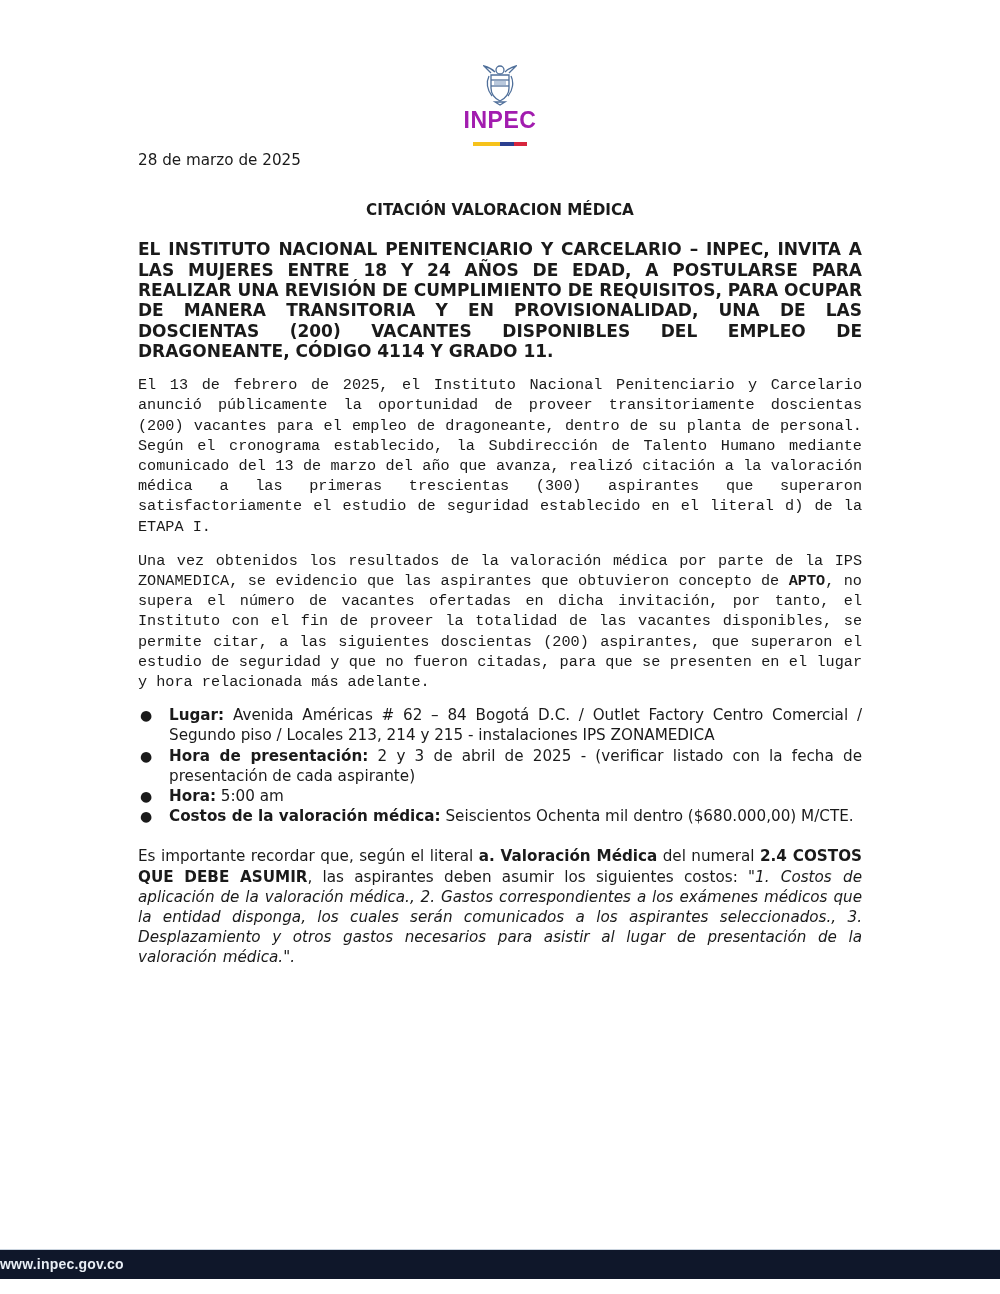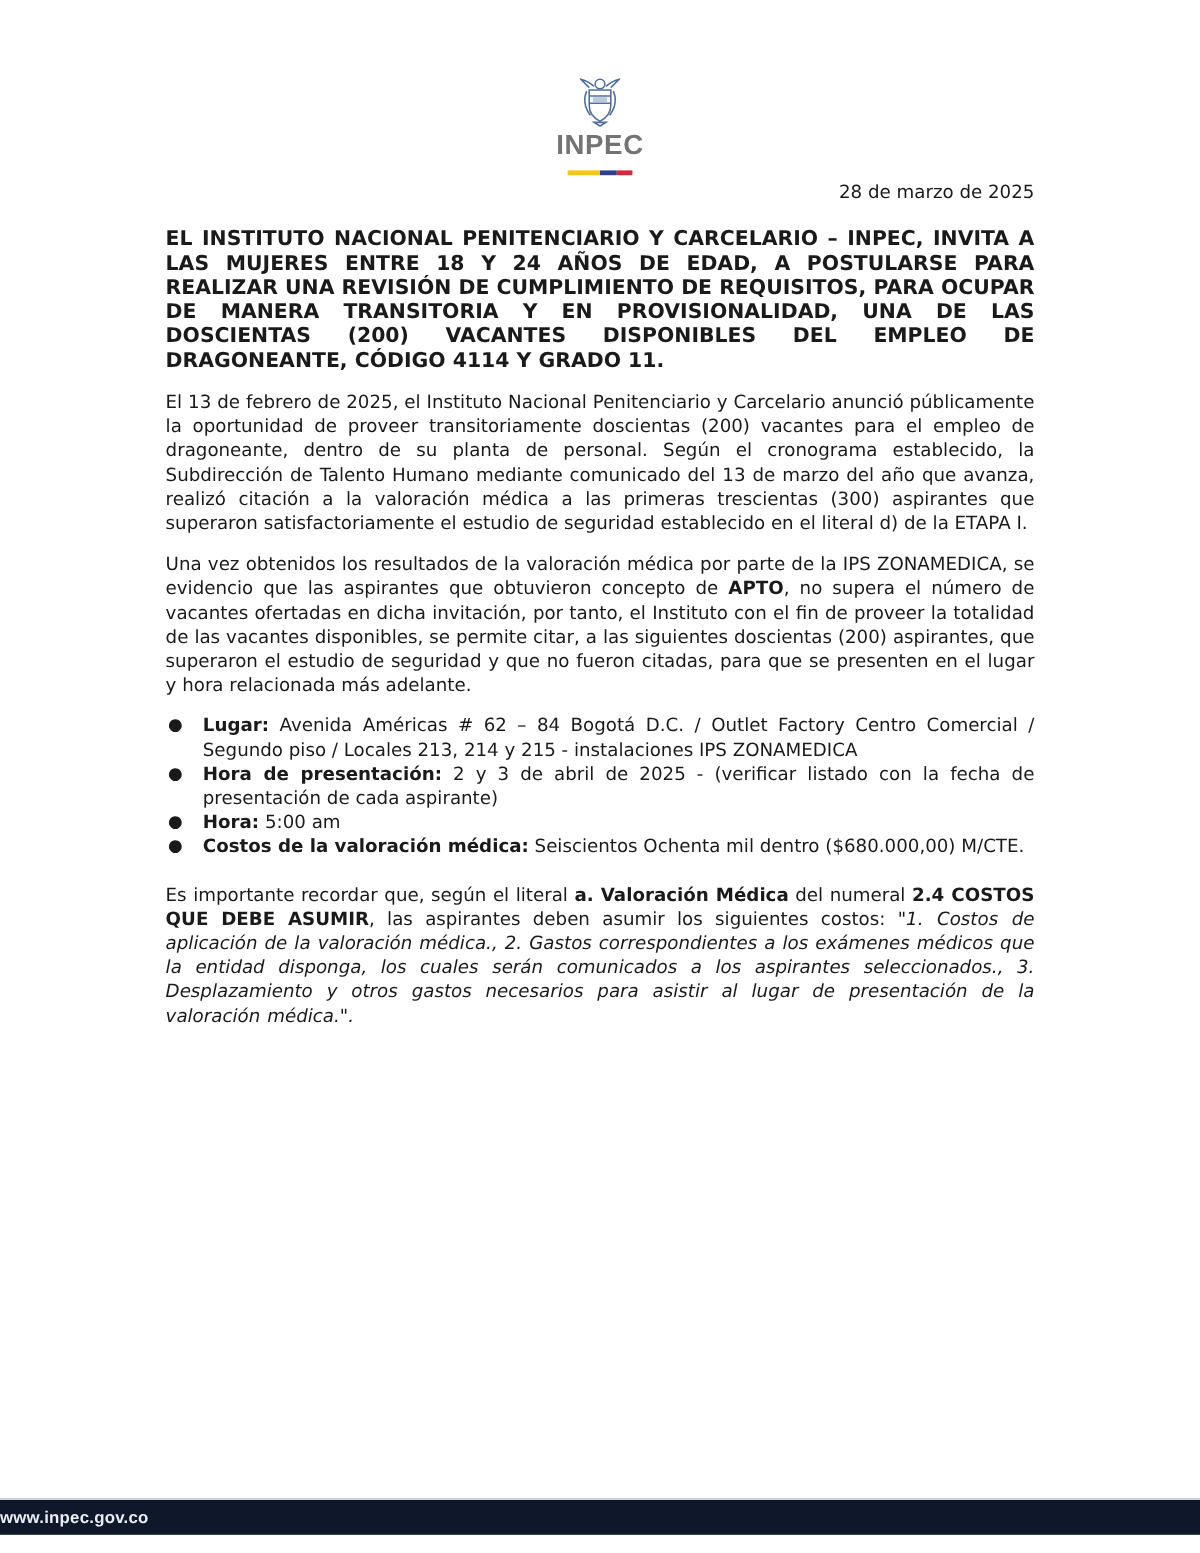--- a/index.html
+++ b/index.html
@@ -10,7 +10,7 @@
   .logo { position: absolute; left: 450px; top: 64px; width: 100px; text-align: center; }
   .logo svg { display: block; margin: 0 auto; }
   .logo-text { font-family: "Liberation Sans", sans-serif; font-weight: bold; font-size: 23px;
-               color: #737373; letter-spacing: 0.5px; margin-top: 1px; line-height: 26px; }
+               color: #a21caf; letter-spacing: 0.5px; margin-top: 1px; line-height: 26px; }
   .flag-bar { display: flex; width: 54px; height: 4px; margin: 9px auto 0 auto; }
   .flag-bar span { display: block; height: 4px; }
 

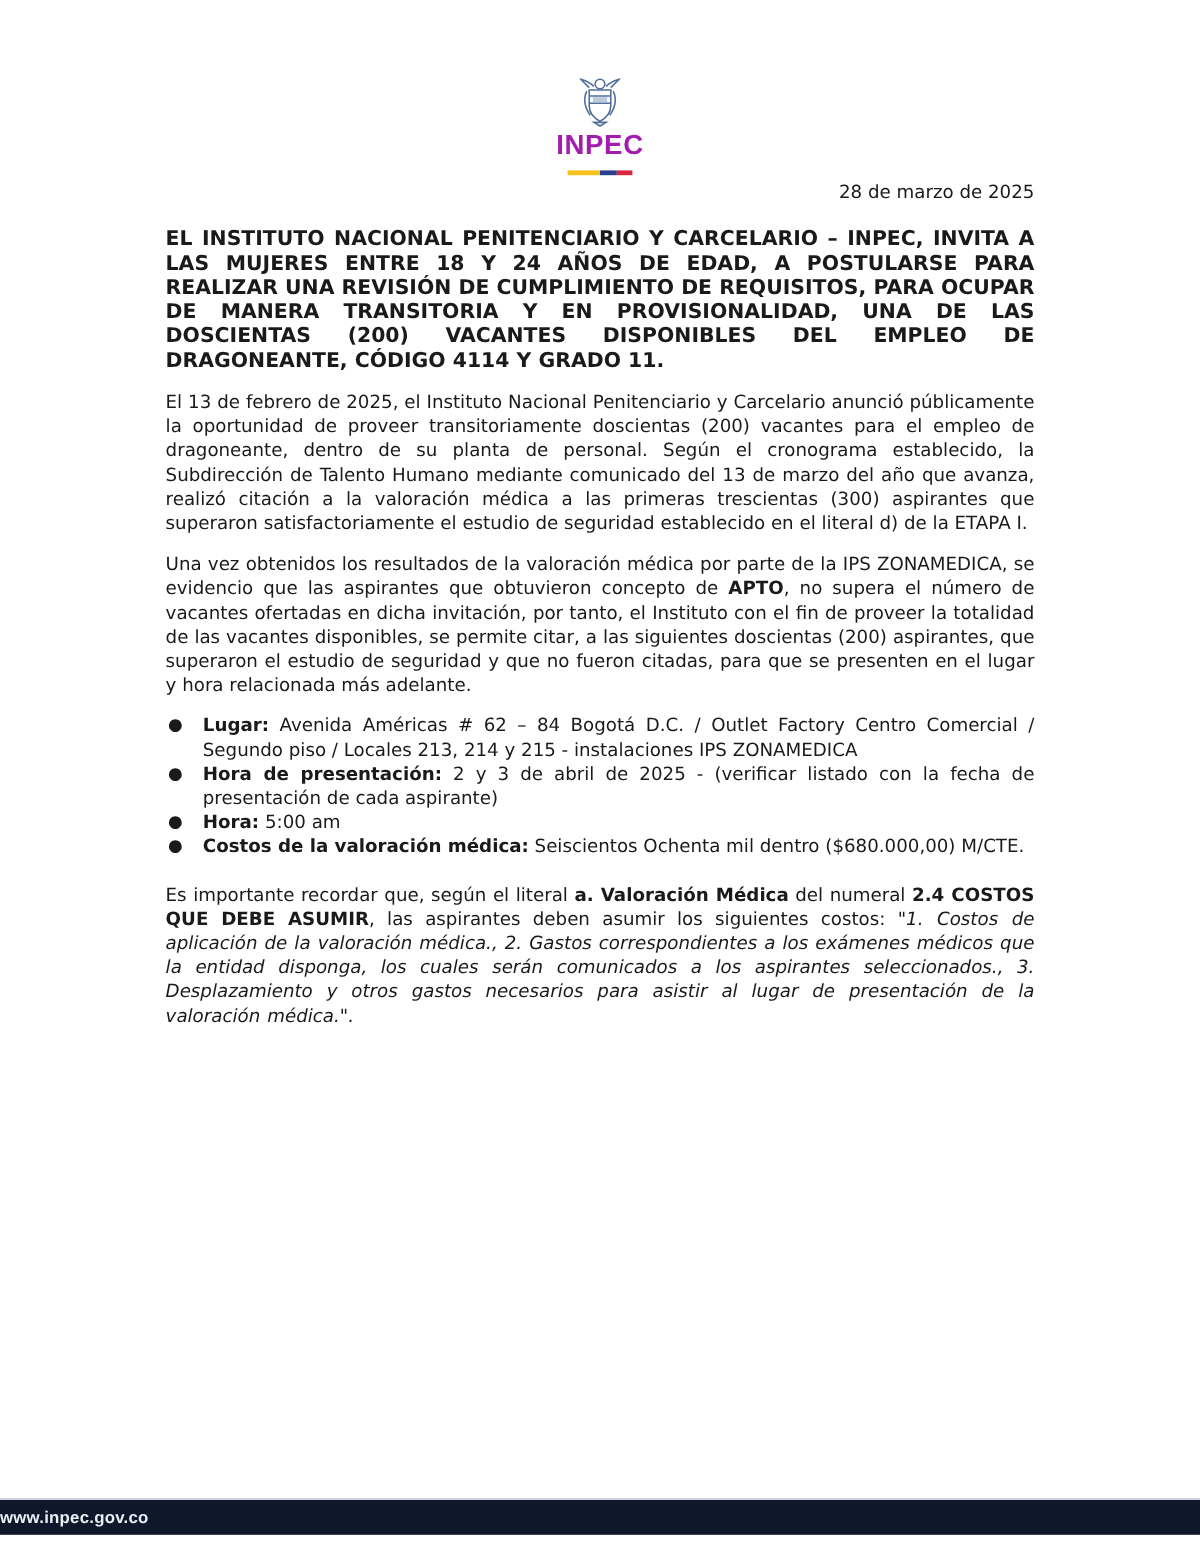--- a/index.html
+++ b/index.html
@@ -16,7 +16,7 @@
 
   .content { position: absolute; left: 138px; top: 150px; width: 724px;
              font-size: 15.2px; line-height: 20.2px; }
-  .date { margin: 0; text-align: right; }
+  .date { margin: 0; }
   .title { text-align: center; font-weight: bold; margin: 30px 0 0 0; }
   .intro { font-weight: bold; font-size: 17px; line-height: 20.3px; text-align: justify;
            margin: 19px 0 0 0; text-align-last: left; }

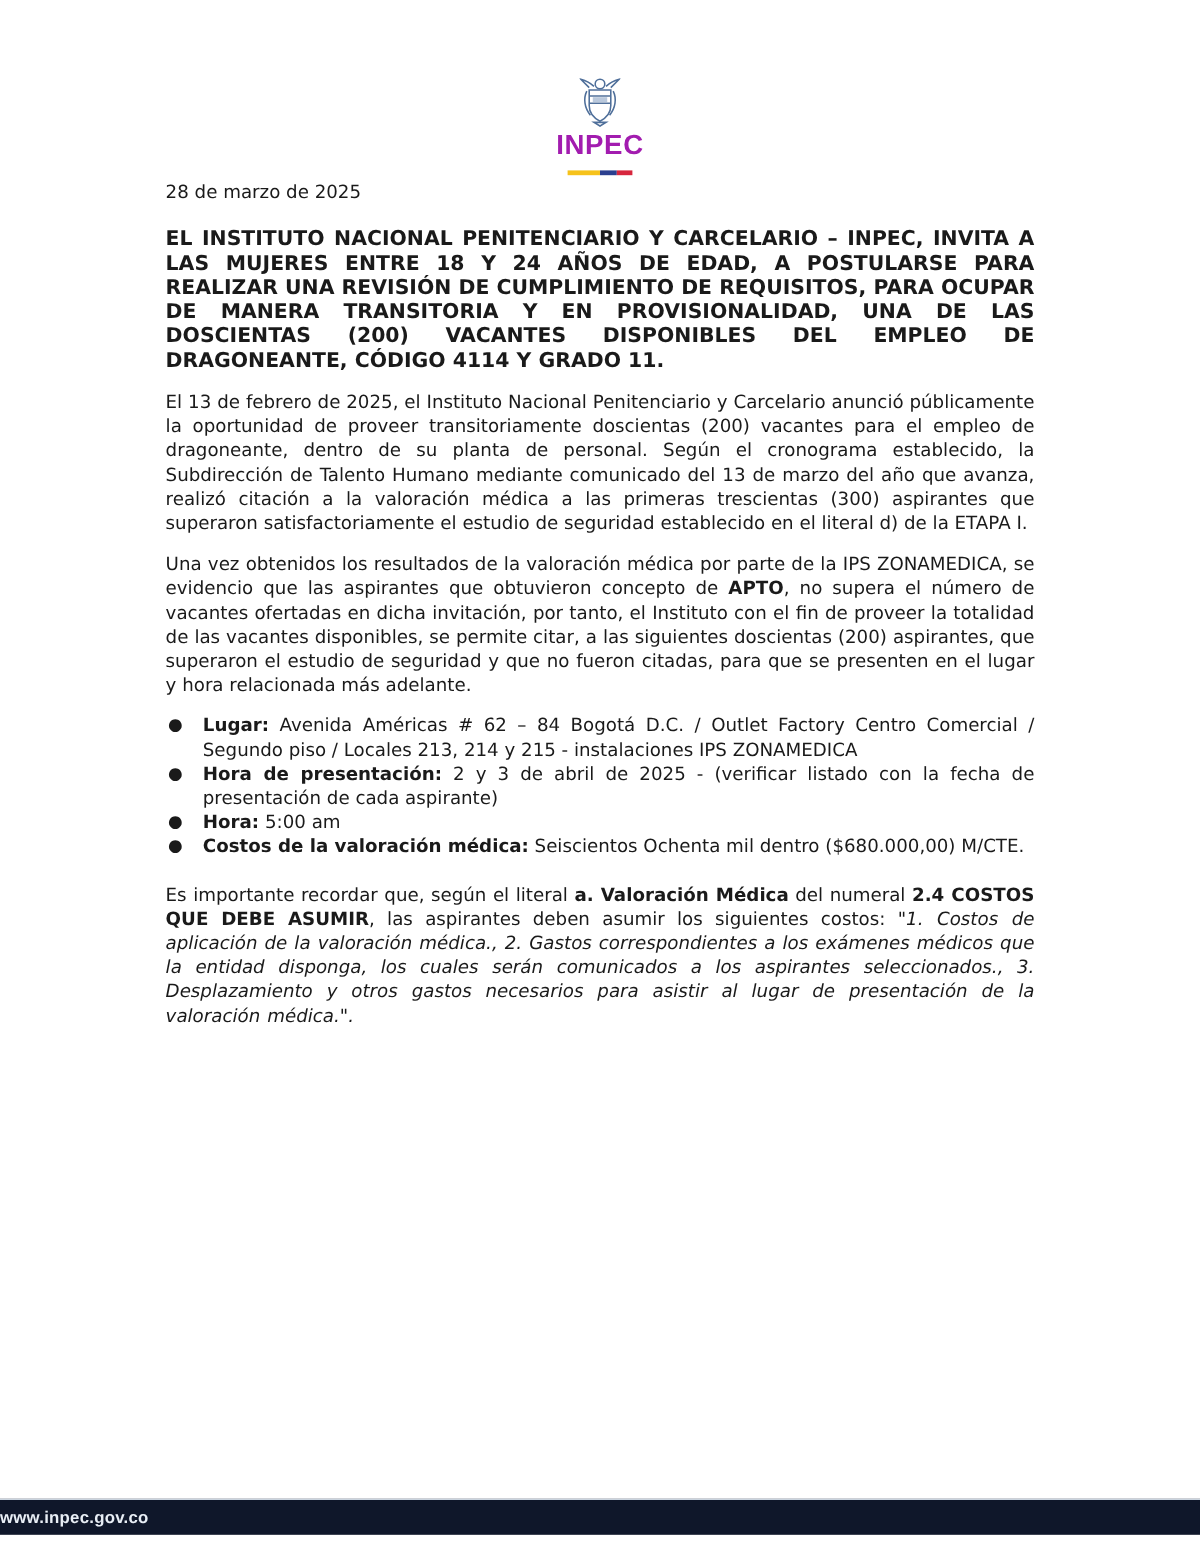--- a/index.html
+++ b/index.html
@@ -66,6 +66,7 @@
 
   <div class="content">
     <p class="date">28 de marzo de 2025</p>
+    <p class="title">CITACIÓN VALORACION MÉDICA</p>
     <p class="intro">EL INSTITUTO NACIONAL PENITENCIARIO Y CARCELARIO – INPEC, INVITA A LAS MUJERES ENTRE 18 Y 24 AÑOS DE EDAD, A POSTULARSE PARA REALIZAR UNA REVISIÓN DE CUMPLIMIENTO DE REQUISITOS, PARA OCUPAR DE MANERA TRANSITORIA Y EN PROVISIONALIDAD, UNA DE LAS DOSCIENTAS (200) VACANTES DISPONIBLES DEL EMPLEO DE DRAGONEANTE, CÓDIGO 4114 Y GRADO 11.</p>
     <p class="body">El 13 de febrero de 2025, el Instituto Nacional Penitenciario y Carcelario anunció públicamente la oportunidad de proveer transitoriamente doscientas (200) vacantes para el empleo de dragoneante, dentro de su planta de personal. Según el cronograma establecido, la Subdirección de Talento Humano mediante comunicado del 13 de marzo del año que avanza, realizó citación a la valoración médica a las primeras trescientas (300) aspirantes que superaron satisfactoriamente el estudio de seguridad establecido en el literal d) de la ETAPA I.</p>
     <p class="body"><span>Una vez obtenidos los resultados de la valoración médica por parte de la IPS ZONAMEDICA, se evidencio que las aspirantes que obtuvieron concepto de </span><b>APTO</b><span>, no supera el número de vacantes ofertadas en dicha invitación, por tanto, el Instituto con el fin de proveer la totalidad de las vacantes disponibles, se permite citar, a las siguientes doscientas (200) aspirantes, que superaron el estudio de seguridad y que no fueron citadas, para que se presenten en el lugar y hora relacionada más adelante.</span></p>

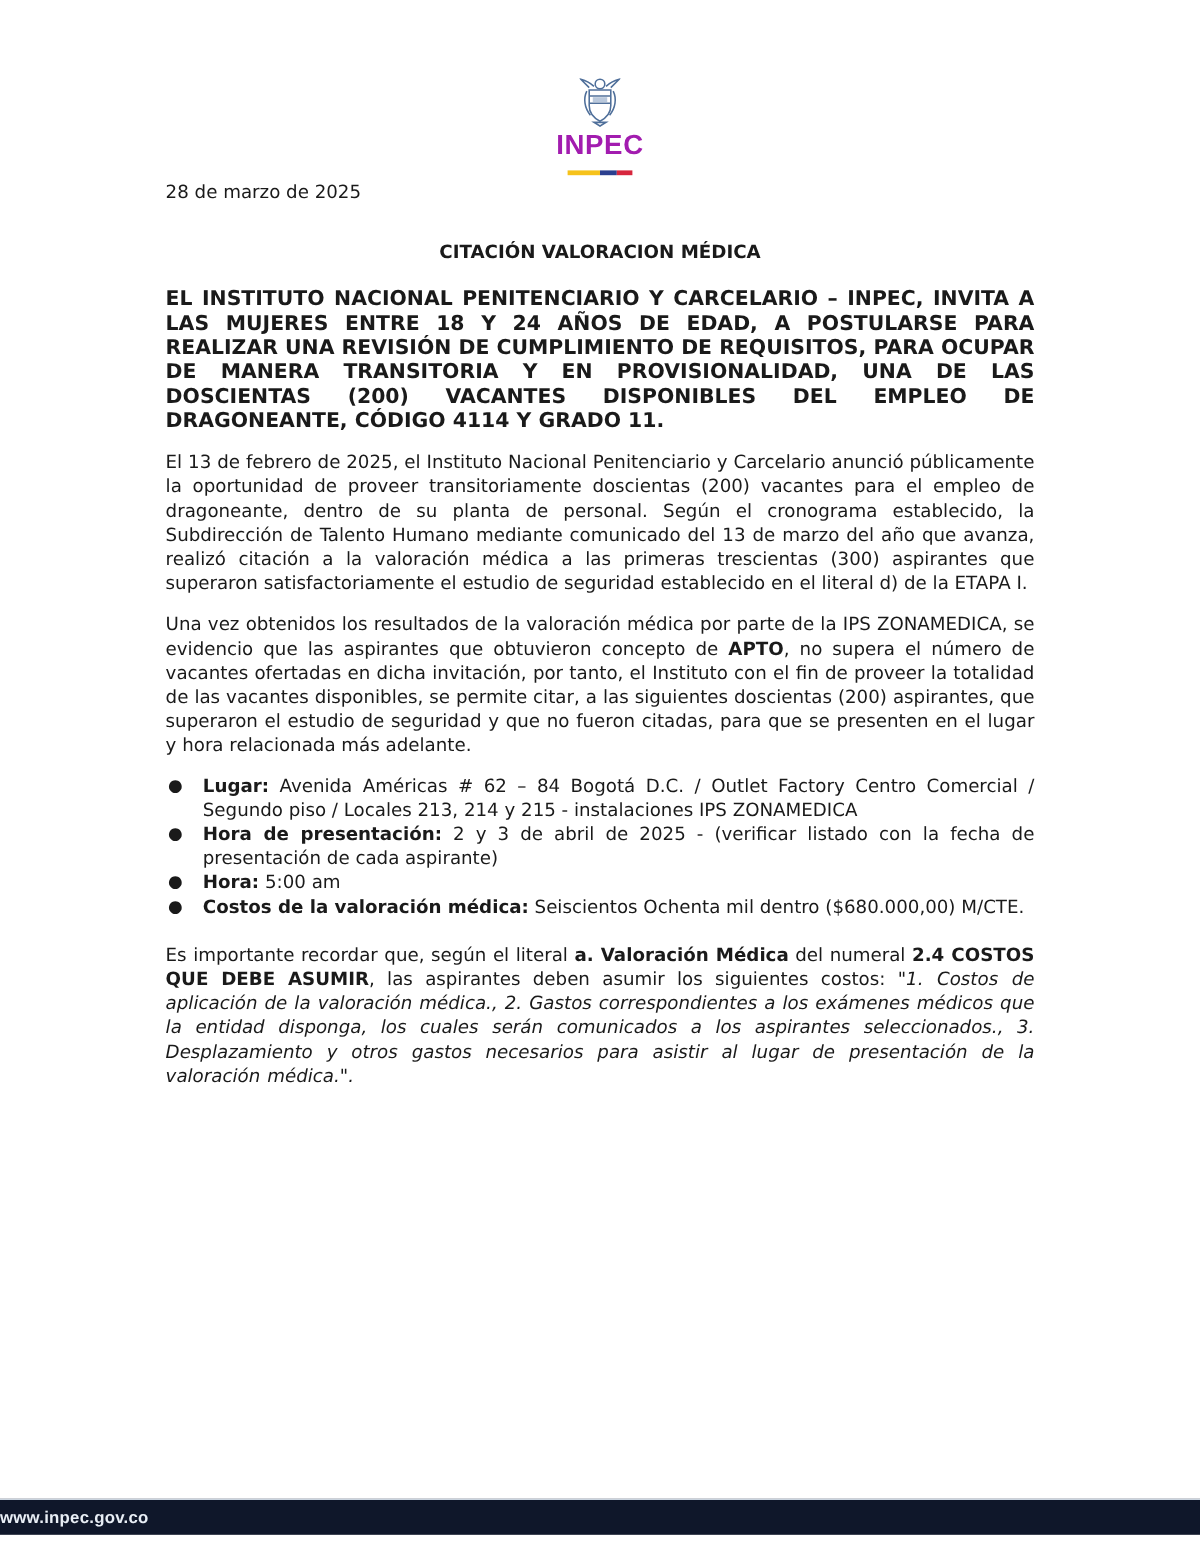--- a/index.html
+++ b/index.html
@@ -20,7 +20,7 @@
   .title { text-align: center; font-weight: bold; margin: 30px 0 0 0; }
   .intro { font-weight: bold; font-size: 17px; line-height: 20.3px; text-align: justify;
            margin: 19px 0 0 0; text-align-last: left; }
-  p.body { margin: 14px 0 0 0; text-align: justify; }
+  p.body { margin: 14px 0 0 0; text-align: justify; font-family: Liberation Mono, monospace; }
   .section-head { font-weight: bold; margin: 14px 0 0 0; }
   ul.info { list-style: none; margin: 13px 0 0 0; padding: 0; }
   ul.info li { position: relative; padding-left: 31px; text-align: justify; }

